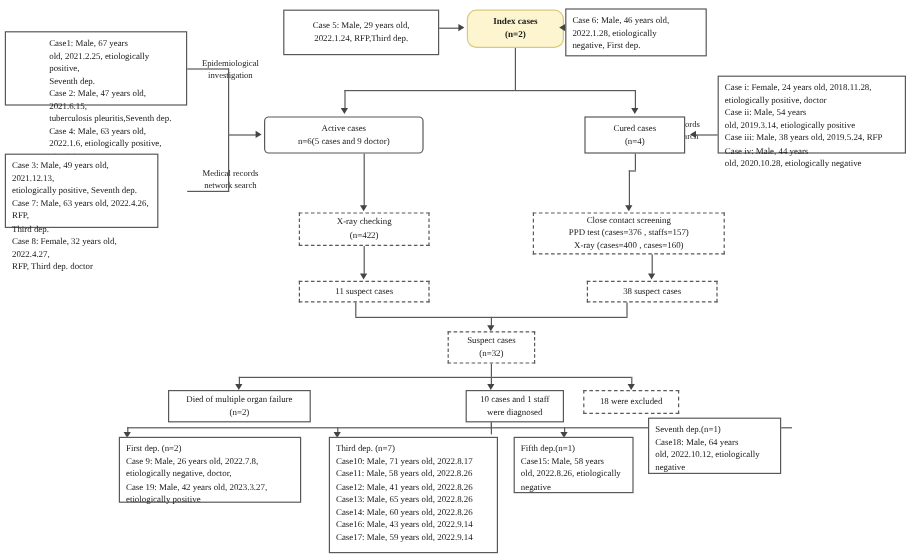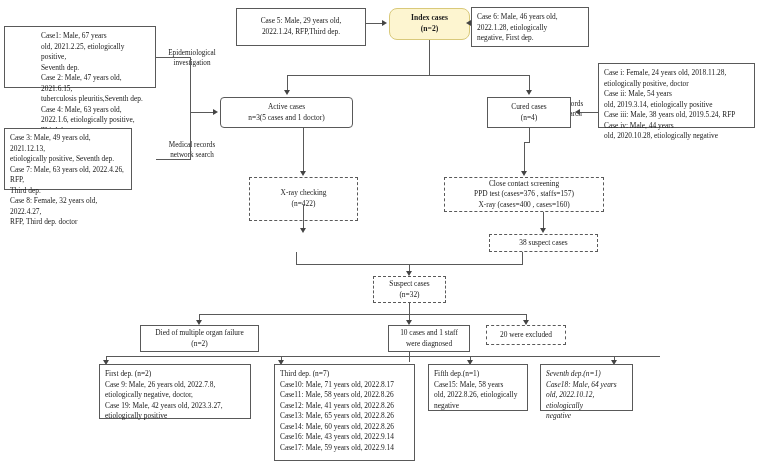--- a/index.html
+++ b/index.html
@@ -150,7 +150,7 @@
   <div class="ln v" style="left:190px; top:112px; height:48px;"></div>
 
   <div class="box center" style="left:220px; top:97px; width:133px; height:31px; border-radius:4px;">Active cases
-n=3(5 cases and 1 doctor)</div>
+n=6(5 cases and 9 doctor)</div>
 
   <div class="box center" style="left:487px; top:97px; width:84px; height:31px;">Cured cases
 (n=4)</div>

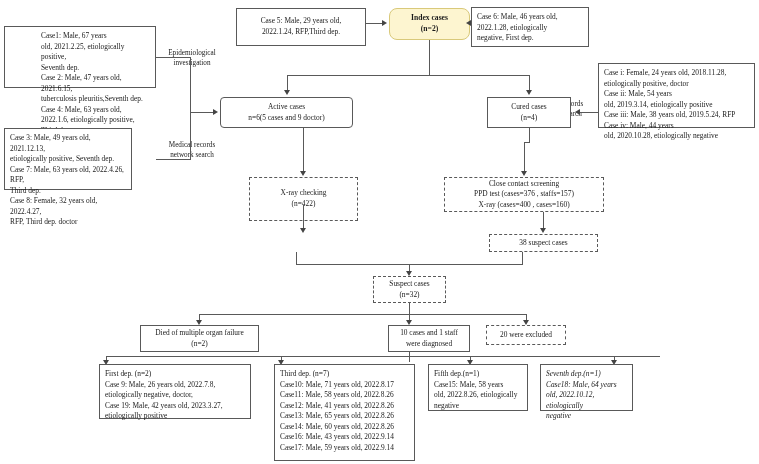--- a/index.html
+++ b/index.html
@@ -164,7 +164,7 @@
   <div class="ln h" style="left:580px; top:112px; width:18px;"></div>
   <div class="arw left" style="left:575px; top:108.5px;"></div>
 
-  <div class="box center dashed" style="left:249px; top:177px; width:109px; height:44px;">X-ray checking
+  <div class="box center dashed" style="left:249px; top:177px; width:109px; height:28px;">X-ray checking
 (n=422)</div>
 
   <div class="box center dashed" style="left:444px; top:177px; width:160px; height:35px;">Close contact screening

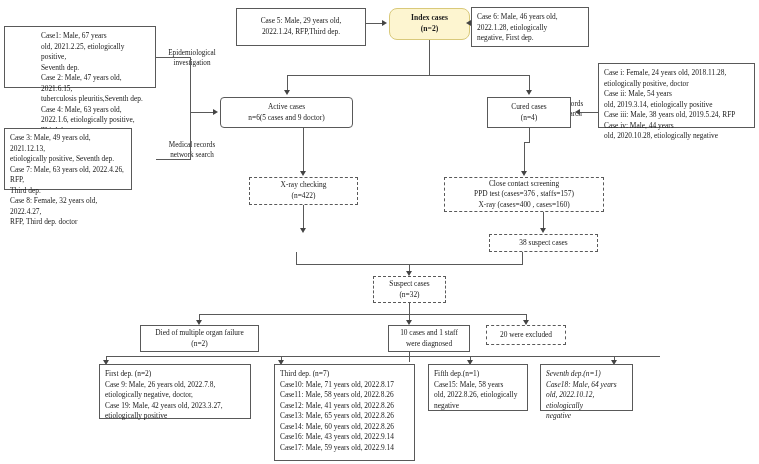--- a/index.html
+++ b/index.html
@@ -179,6 +179,7 @@
   <div class="ln v" style="left:524px; top:142px; height:30px;"></div>
   <div class="arw down" style="left:520.5px; top:171px;"></div>
 
+  <div class="box center dashed" style="left:249px; top:234px; width:109px; height:18px;">11 suspect cases</div>
 
   <div class="box center dashed" style="left:489px; top:234px; width:109px; height:18px;">38 suspect cases</div>
 

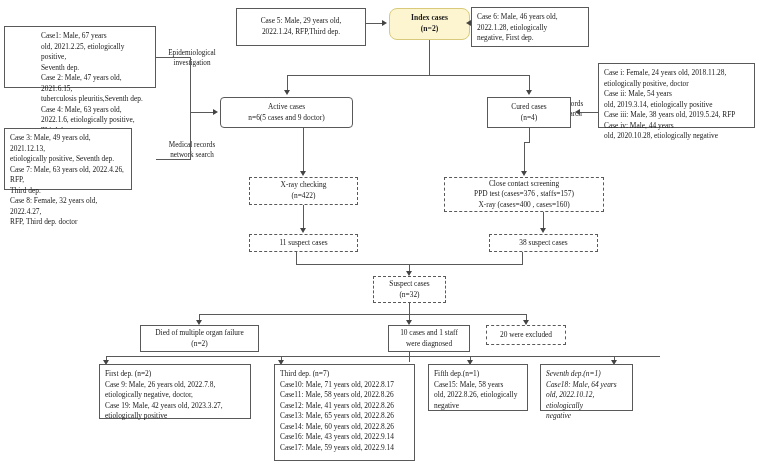--- a/index.html
+++ b/index.html
@@ -213,7 +213,7 @@
   <div class="box center" style="left:388px; top:325px; width:82px; height:27px;">10 cases and 1 staff
 were diagnosed</div>
 
-  <div class="box center dashed" style="left:486px; top:325px; width:80px; height:20px;">20 were excluded</div>
+  <div class="box center dashed" style="left:486px; top:325px; width:80px; height:20px;">18 were excluded</div>
 
   <div class="ln v" style="left:409px; top:352px; height:10px;"></div>
   <div class="ln h" style="left:106px; top:356px; width:554px;"></div>

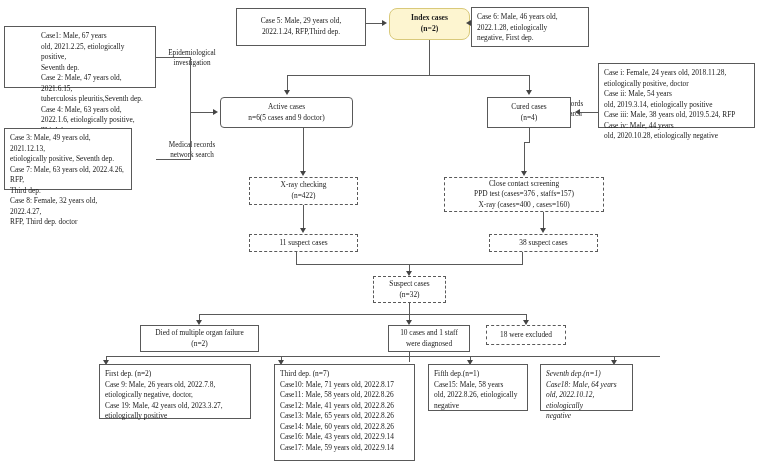--- a/index.html
+++ b/index.html
@@ -250,7 +250,7 @@
 old, 2022.8.26, etiologically
 negative</div>
 
-  <div class="box" style="left:540px; top:364px; width:93px; height:47px;font-style:italic;">Seventh dep.(n=1)
+  <div class="box" style="left:540px; top:348px; width:111px; height:47px;">Seventh dep.(n=1)
 Case18: Male, 64 years
 old, 2022.10.12, etiologically
 negative</div>

